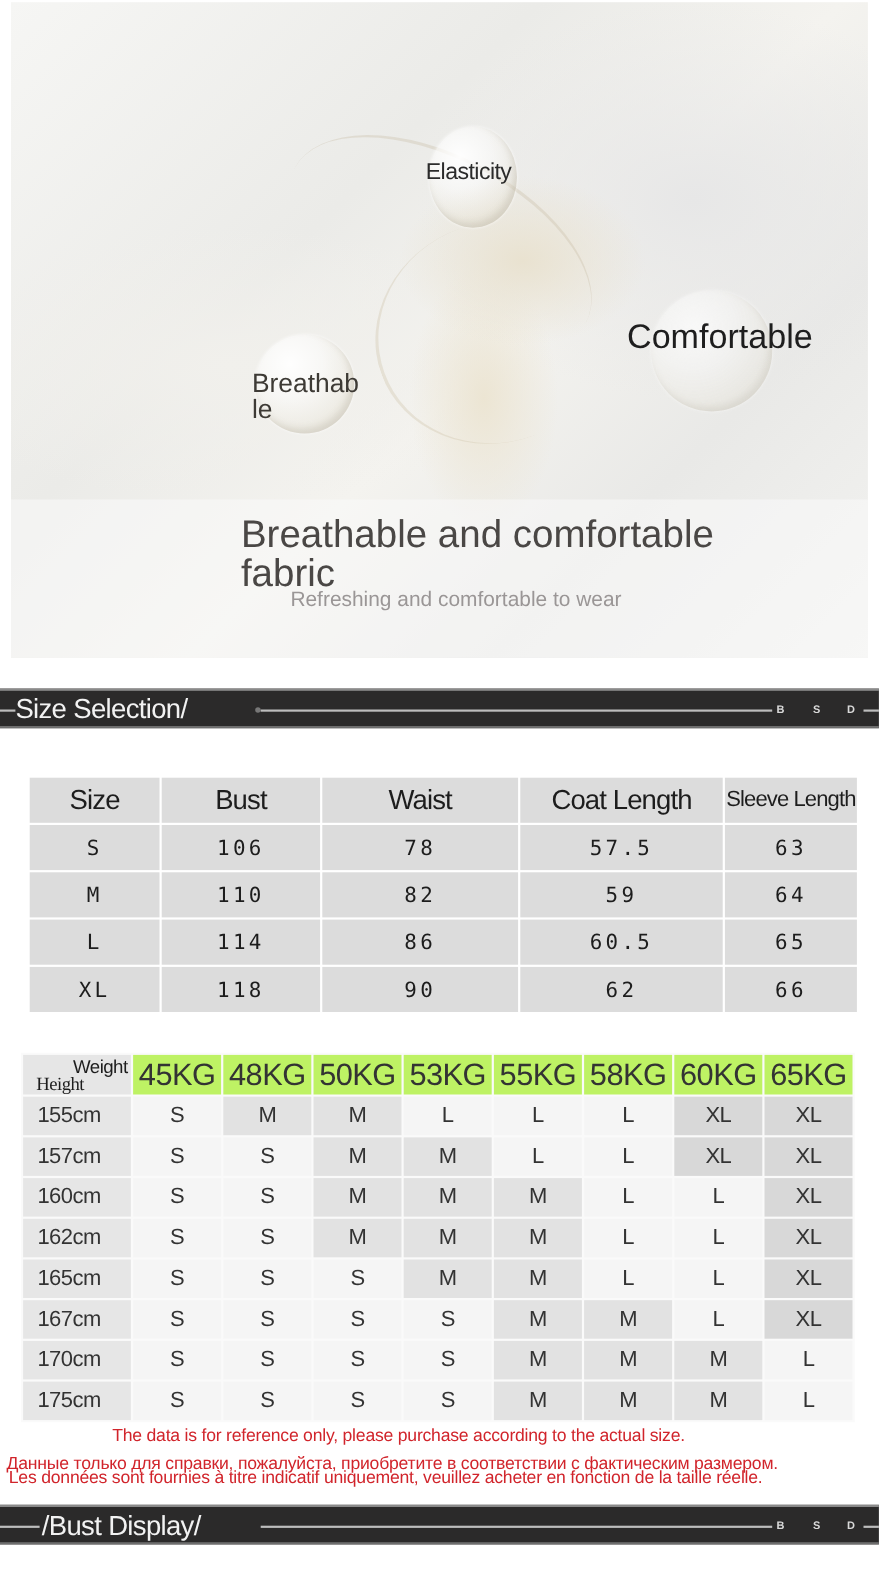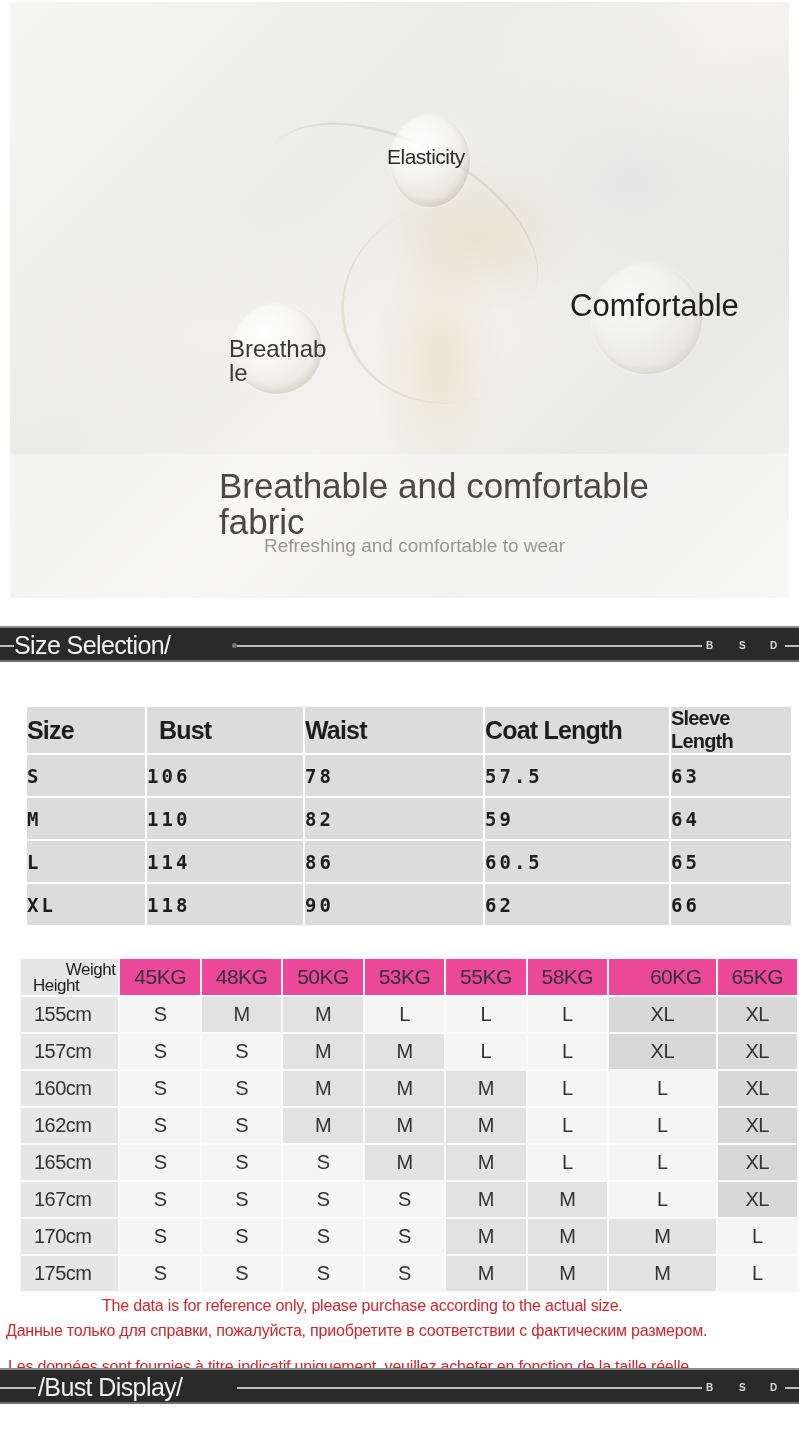--- a/index.html
+++ b/index.html
@@ -50,7 +50,7 @@
   
   .size-table { position: absolute; left: 25px; top: 705px; border-collapse: separate; border-spacing: 2px;
                 background: #ffffff; }
-  .size-table td { background: #dcdcdc; text-align: left; color: #1d1d1d; height: 41px; padding: 0; font-weight: bold; }
+  .size-table td { background: #dcdcdc; text-align: center; color: #1d1d1d; height: 41px; padding: 0; }
   .size-table .hdr td { font-size: 25px; letter-spacing: -0.8px; transform-origin: center; height: 41px; }
   .size-table .hdr td.small { font-size: 20px; letter-spacing: -0.8px; }
   .size-table .row td { font-size: 19px; letter-spacing: 3px; font-family: "DejaVu Sans Mono", monospace; }

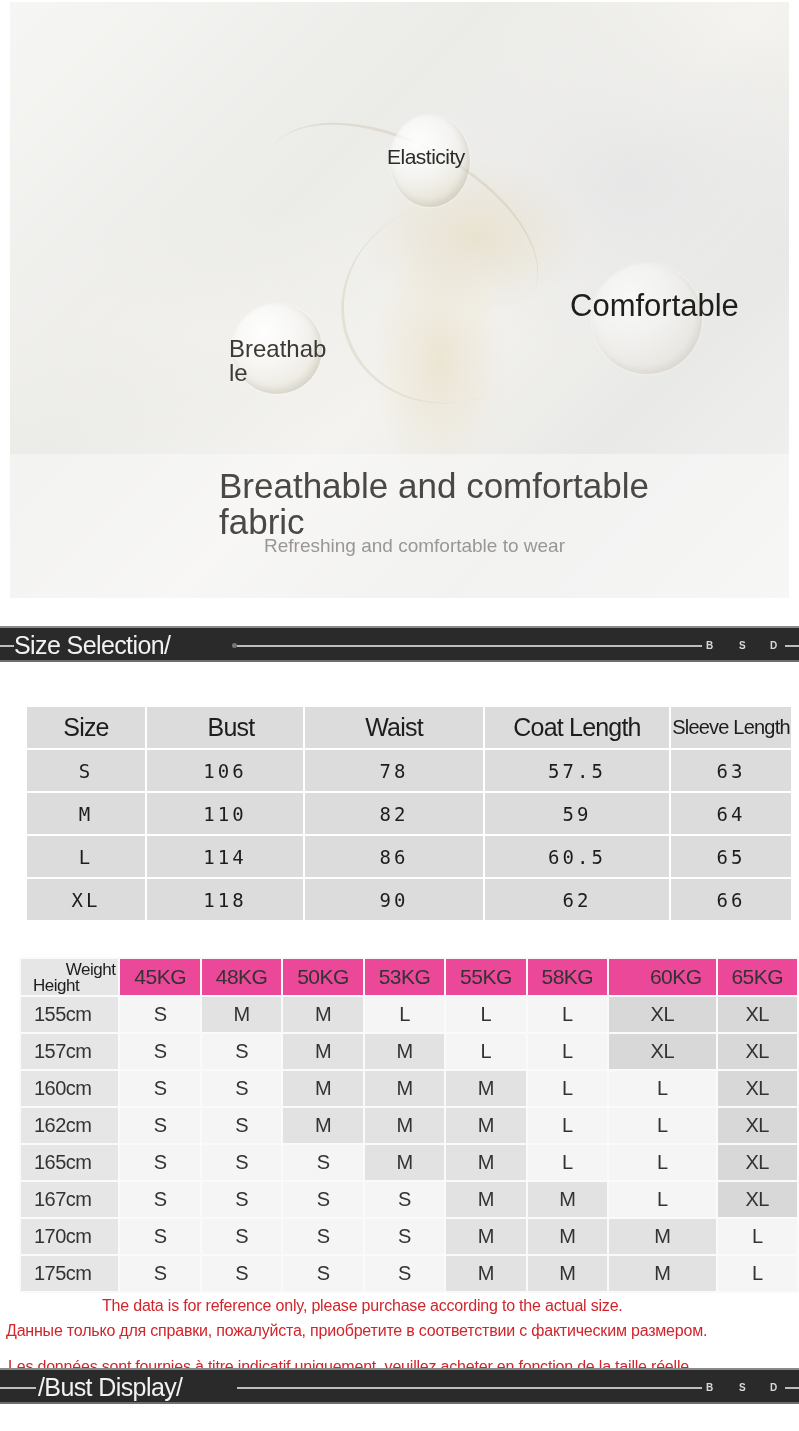--- a/index.html
+++ b/index.html
@@ -108,7 +108,7 @@
   <tbody>
       <tr class="hdr">
     <td style="width:118px;">Size</td>
-    <td style="width:144px;padding-left:12px;">Bust</td>
+    <td style="width:144px;">Bust</td>
     <td style="width:178px;margin-top:24px;">Waist</td>
     <td style="width:184px;">Coat Length</td>
     <td class="small" style="width:120px;">Sleeve Length</td>

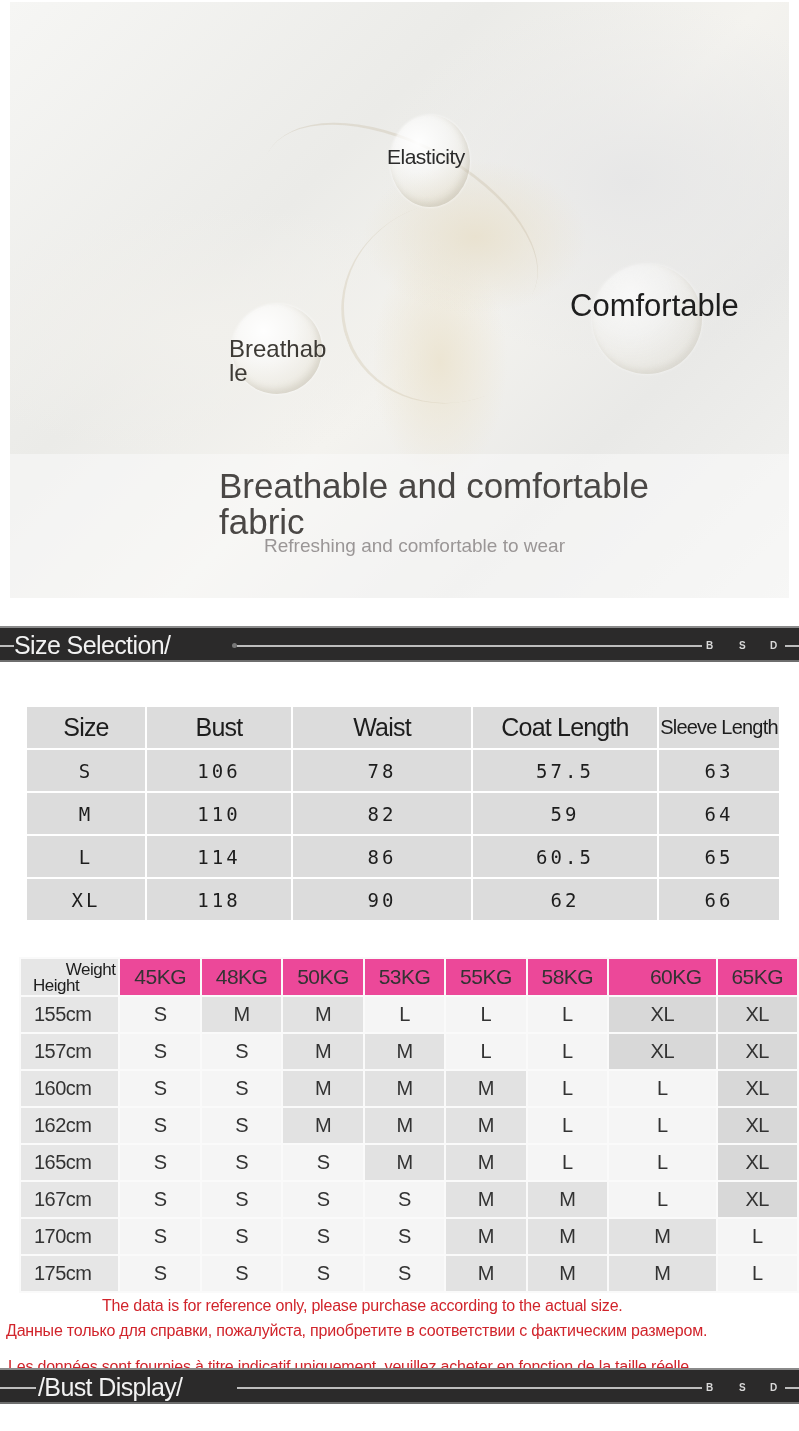--- a/index.html
+++ b/index.html
@@ -67,7 +67,7 @@
   .wh-table td.c-dd { background: #d8d8d8; }
   .corner { position: relative; width: 98px; }
   .corner .w { position: absolute; right: 3px; top: 1px; font-size: 17px; color: #1d1d1d; }
-  .corner .hh { position: absolute; left: 12px; top: 17px; font-size: 17px; color: #1d1d1d; }
+  .corner .hh { position: absolute; left: 12px; top: 17px; font-size: 17px; color: #1d1d1d; font-family: Liberation Serif, serif; }
 
   
   .notes { position: absolute; left: 0; top: 1297px; width: 799px; }

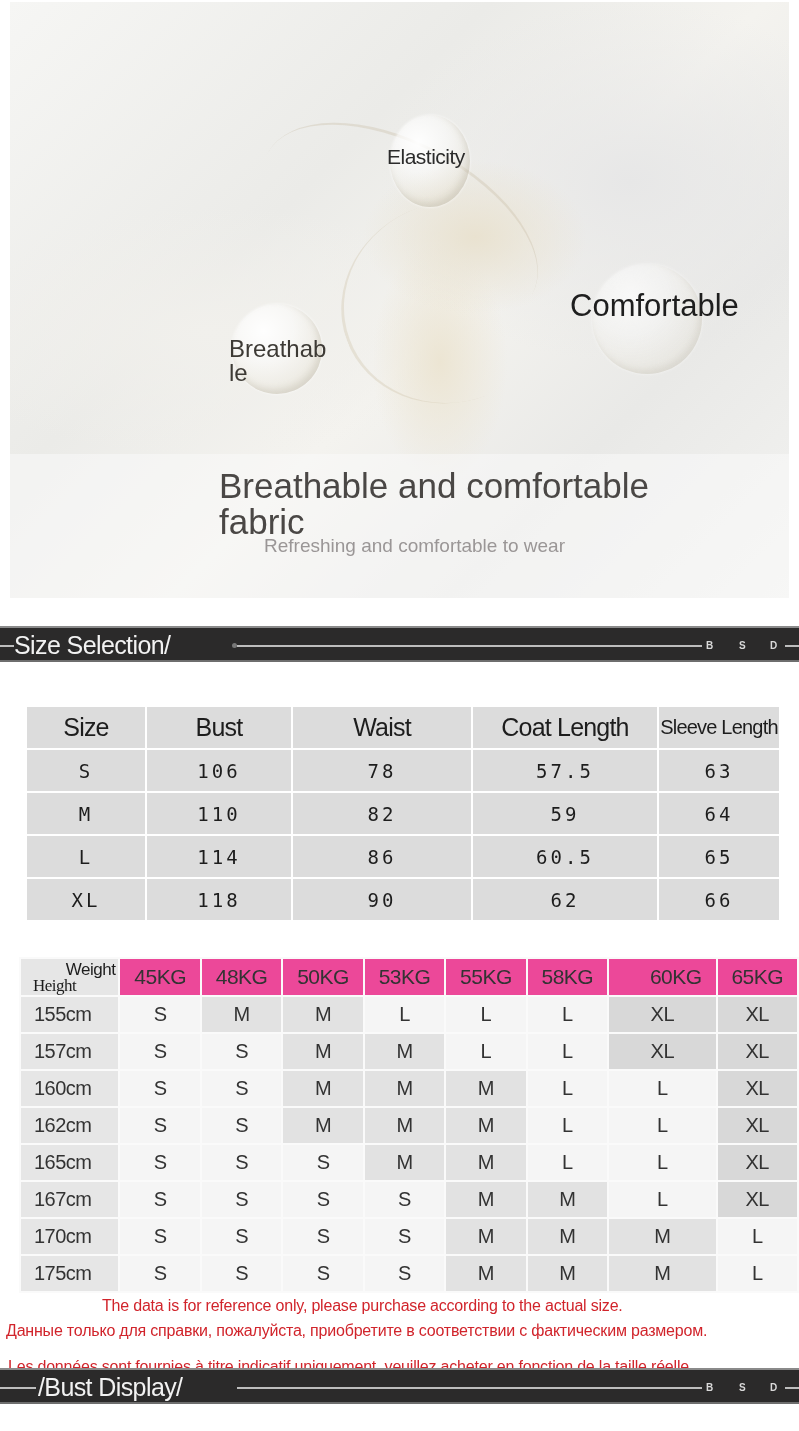--- a/index.html
+++ b/index.html
@@ -60,7 +60,7 @@
               background: #fafafa; }
   .wh-table td { text-align: center; font-size: 20px; color: #333; height: 35px; padding: 0;
                  background: #f4f4f4; letter-spacing: -0.5px; }
-  .wh-table .hdr td { background: #ec4899; height: 36px; font-size: 21px; }
+  .wh-table .hdr td { background: #bef264; height: 36px; font-size: 28px; }
   .wh-table td.h { background: #e6e6e6; text-align: left; padding-left: 13px; font-size: 20px; width: 85px; }
   .wh-table td.c-l { background: #f5f5f5; }
   .wh-table td.c-d { background: #e2e2e2; }

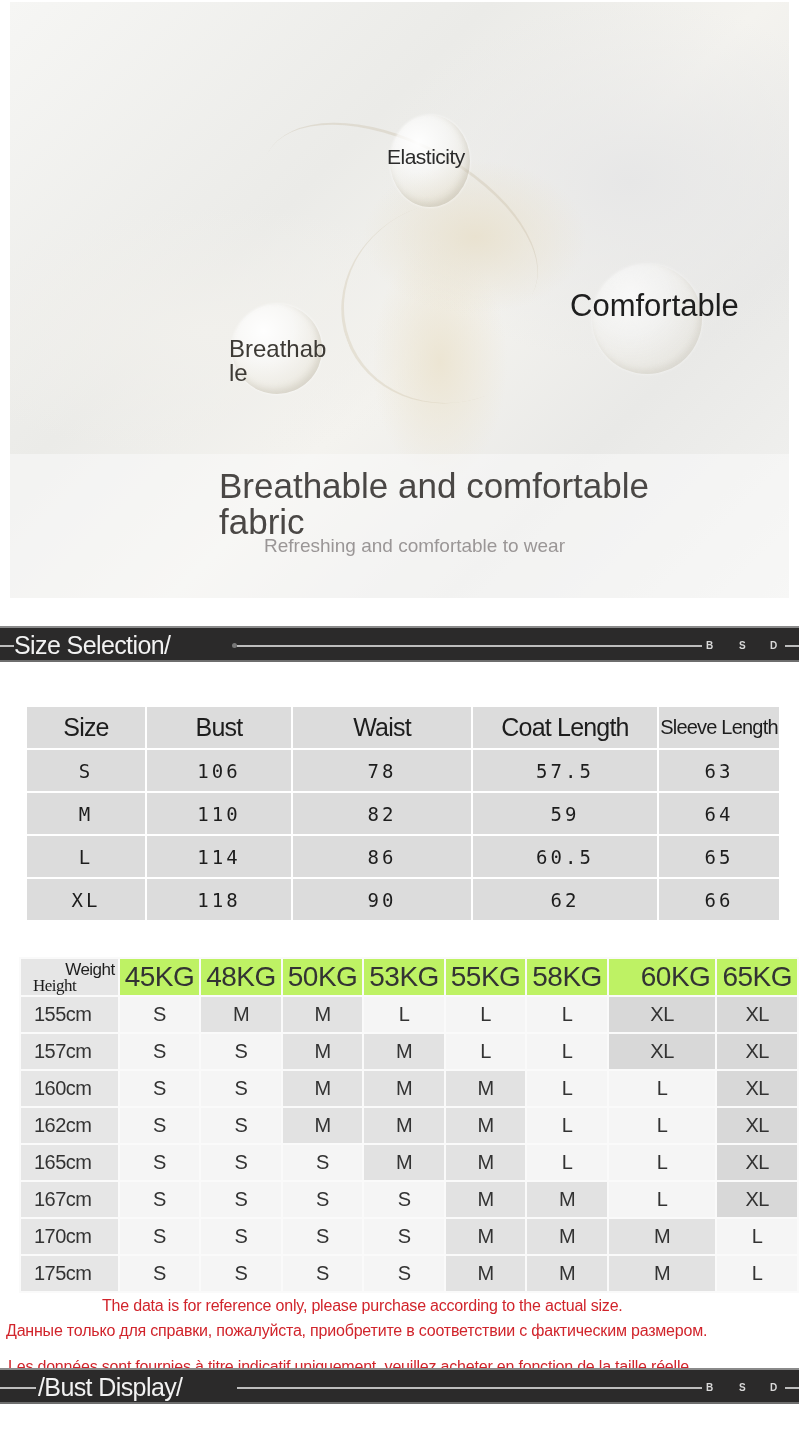--- a/index.html
+++ b/index.html
@@ -157,7 +157,7 @@
     <td style="width:80px;">53KG</td>
     <td style="width:80px;">55KG</td>
     <td style="width:80px;">58KG</td>
-    <td style="width:80px;padding-left:27px;">60KG</td>
+    <td style="width:80px;">60KG</td>
     <td style="width:80px;">65KG</td>
   </tr>
 

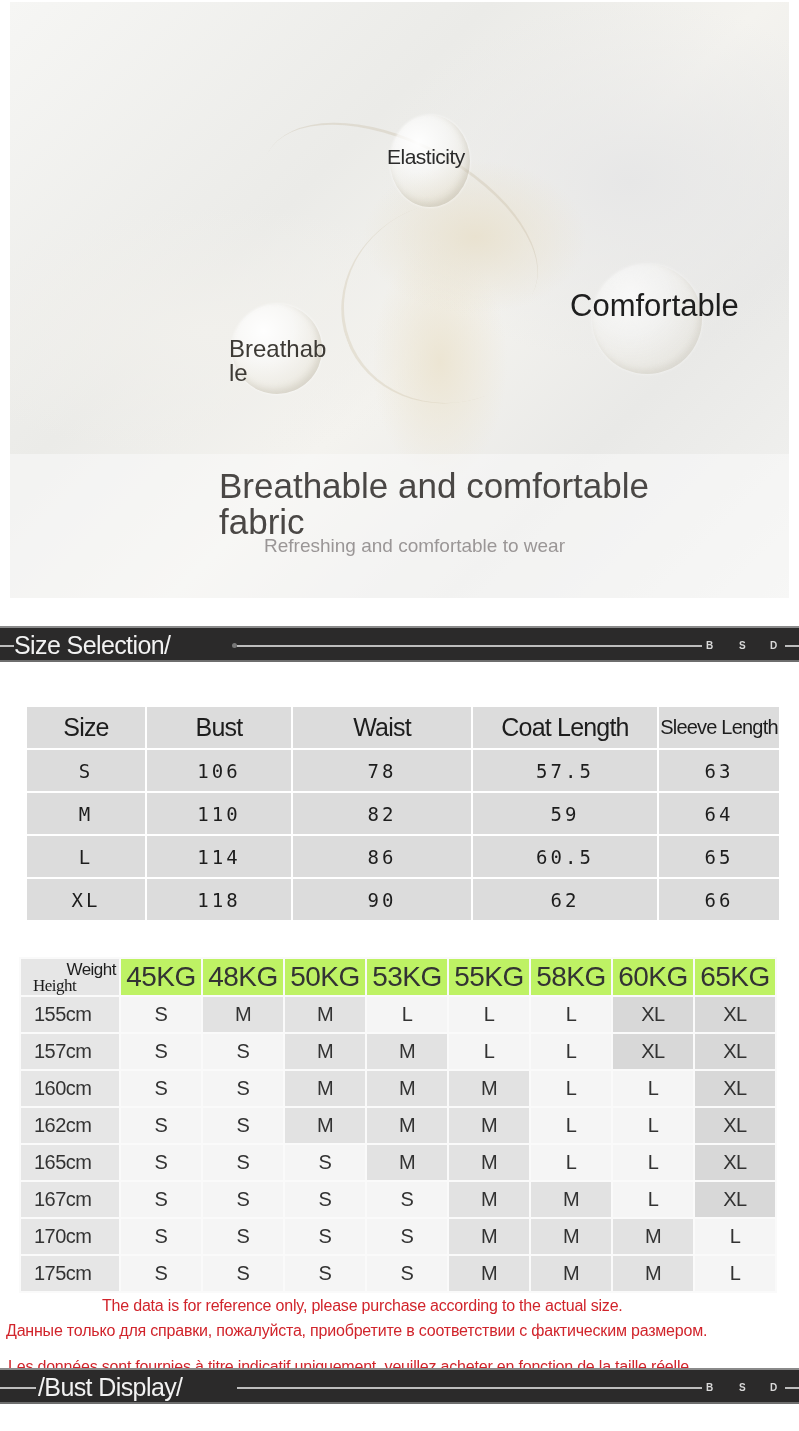--- a/index.html
+++ b/index.html
@@ -74,7 +74,7 @@
   .notes .n { position: absolute; white-space: nowrap; color: #d1242b; font-size: 16px; letter-spacing: -0.2px; }
   .notes .n1 { left: 102px; top: 0; text-align: center; }
   .notes .n2 { left: 6px; top: 25px; }
-  .notes .n3 { left: 8px; top: 61px; }
+  .notes .n3 { left: 8px; top: 38px; }
 </style>
 </head>
 <body>

